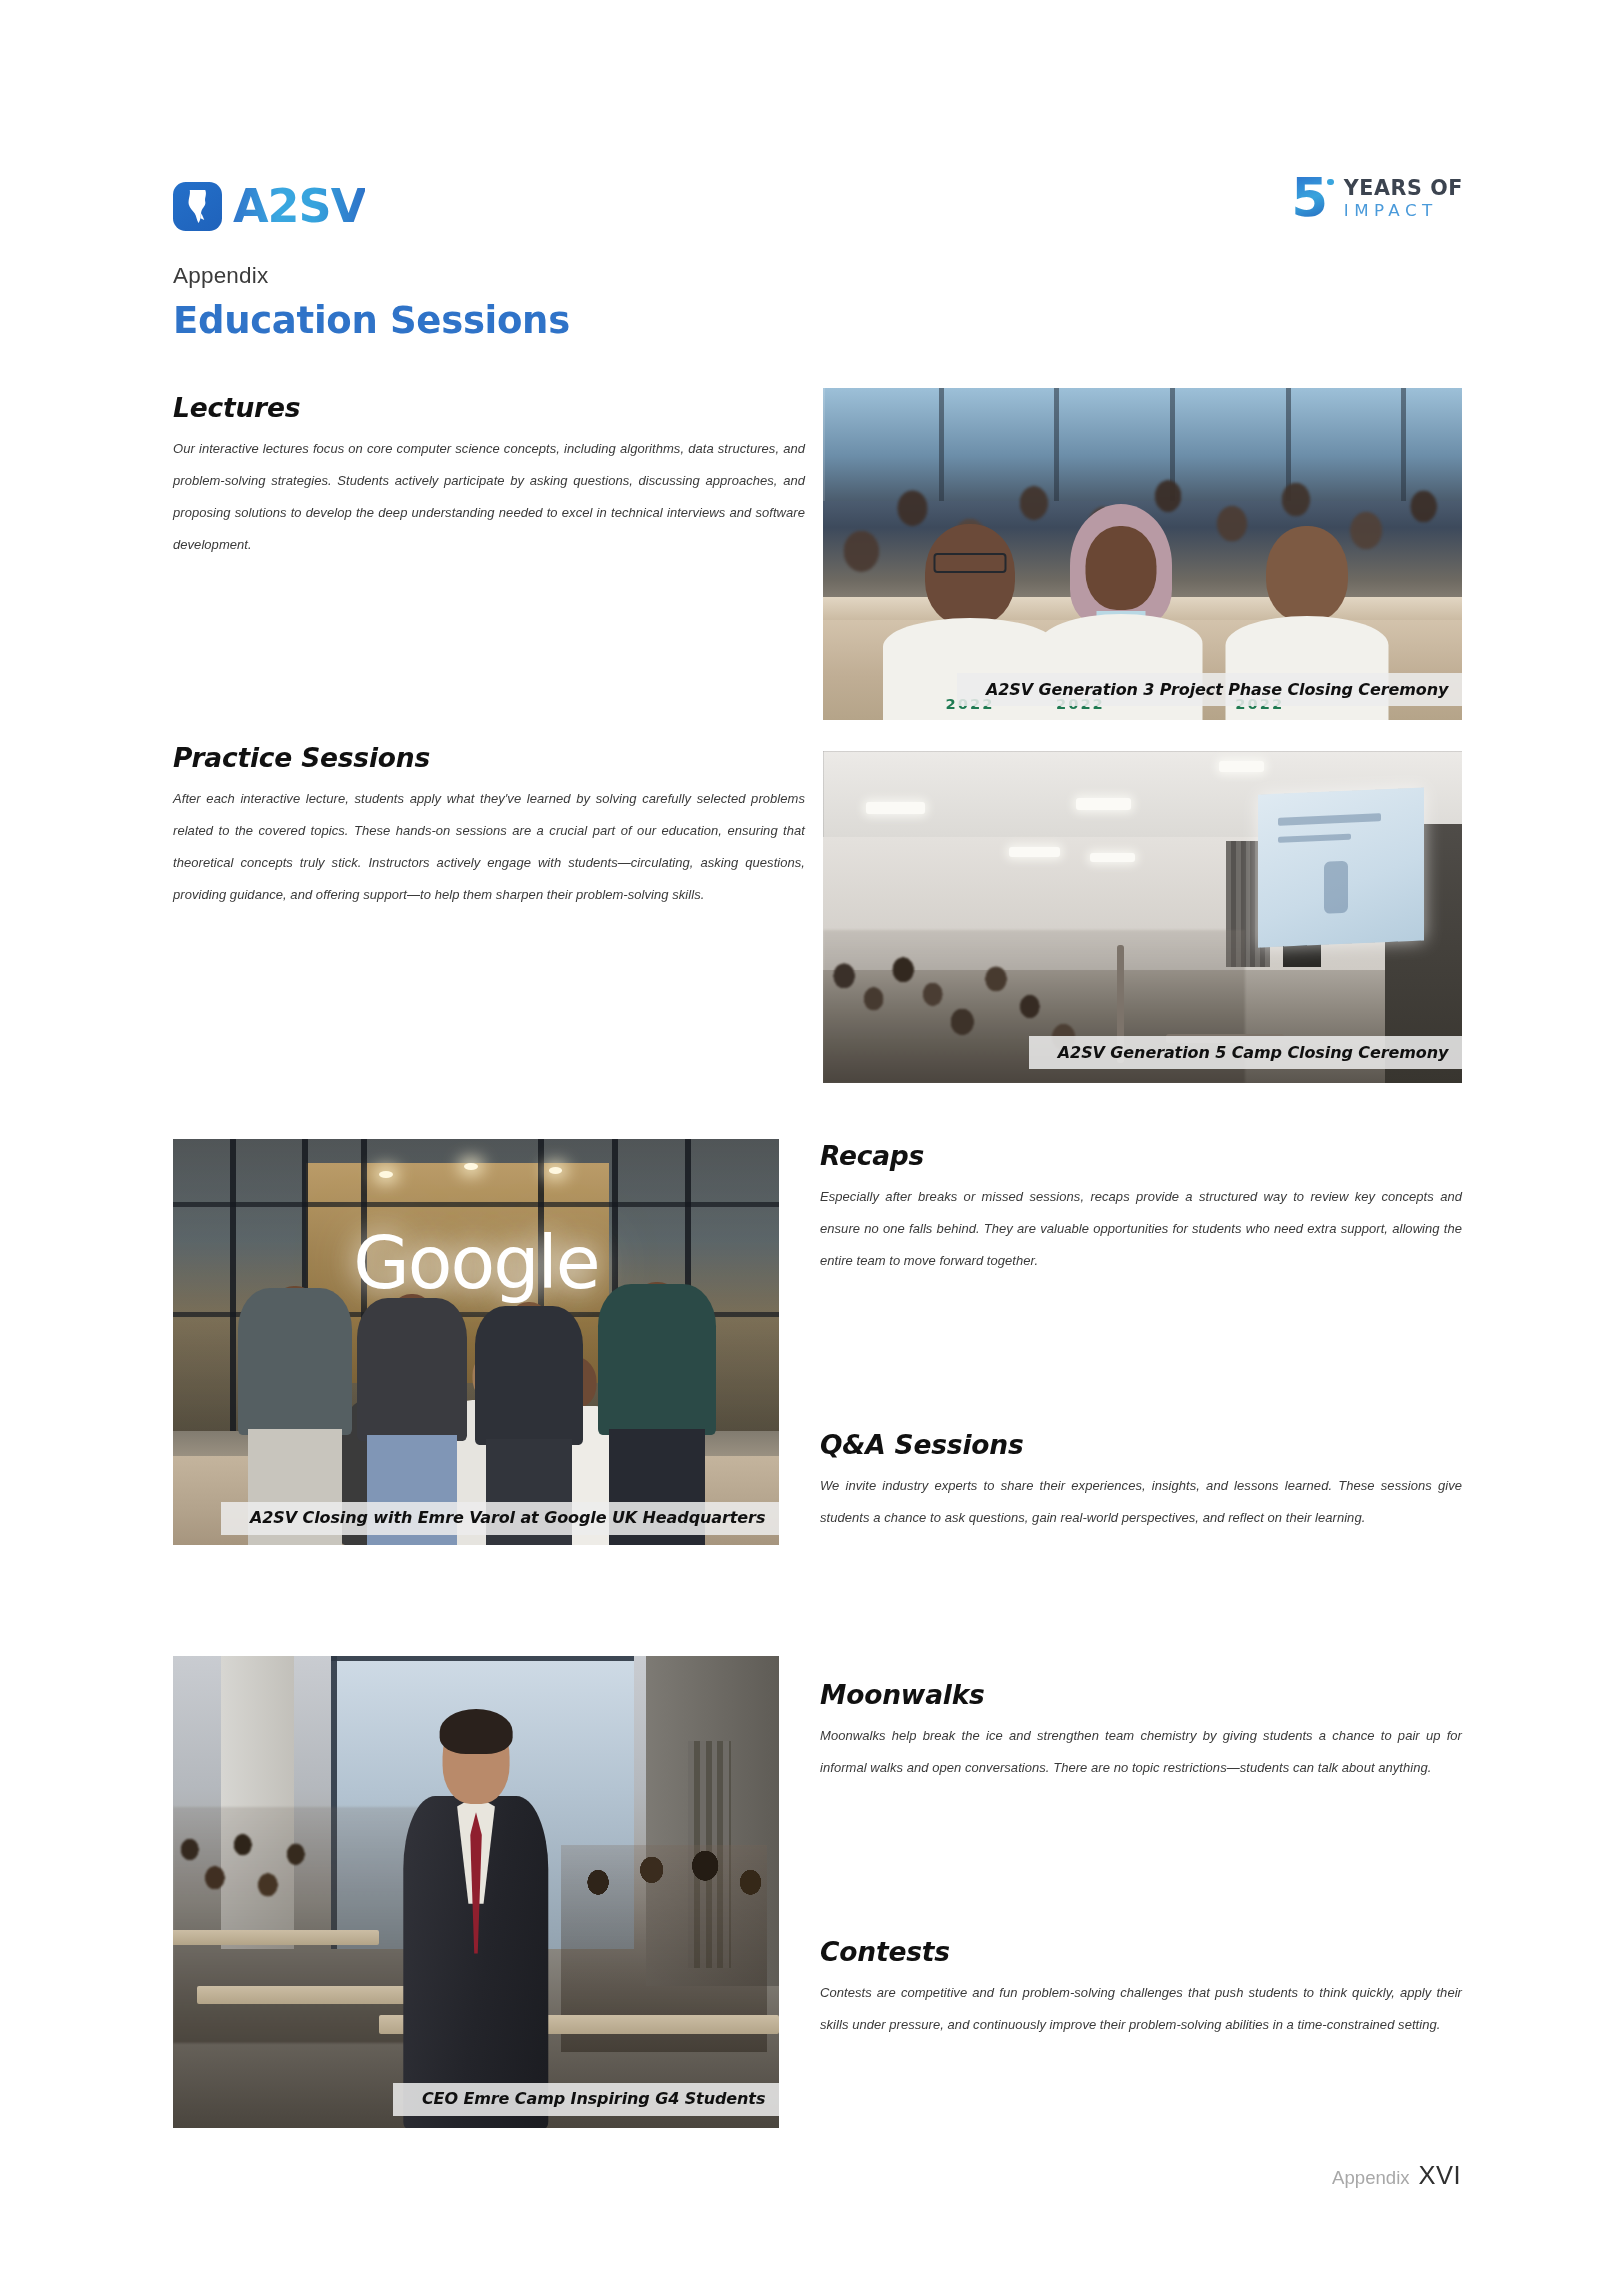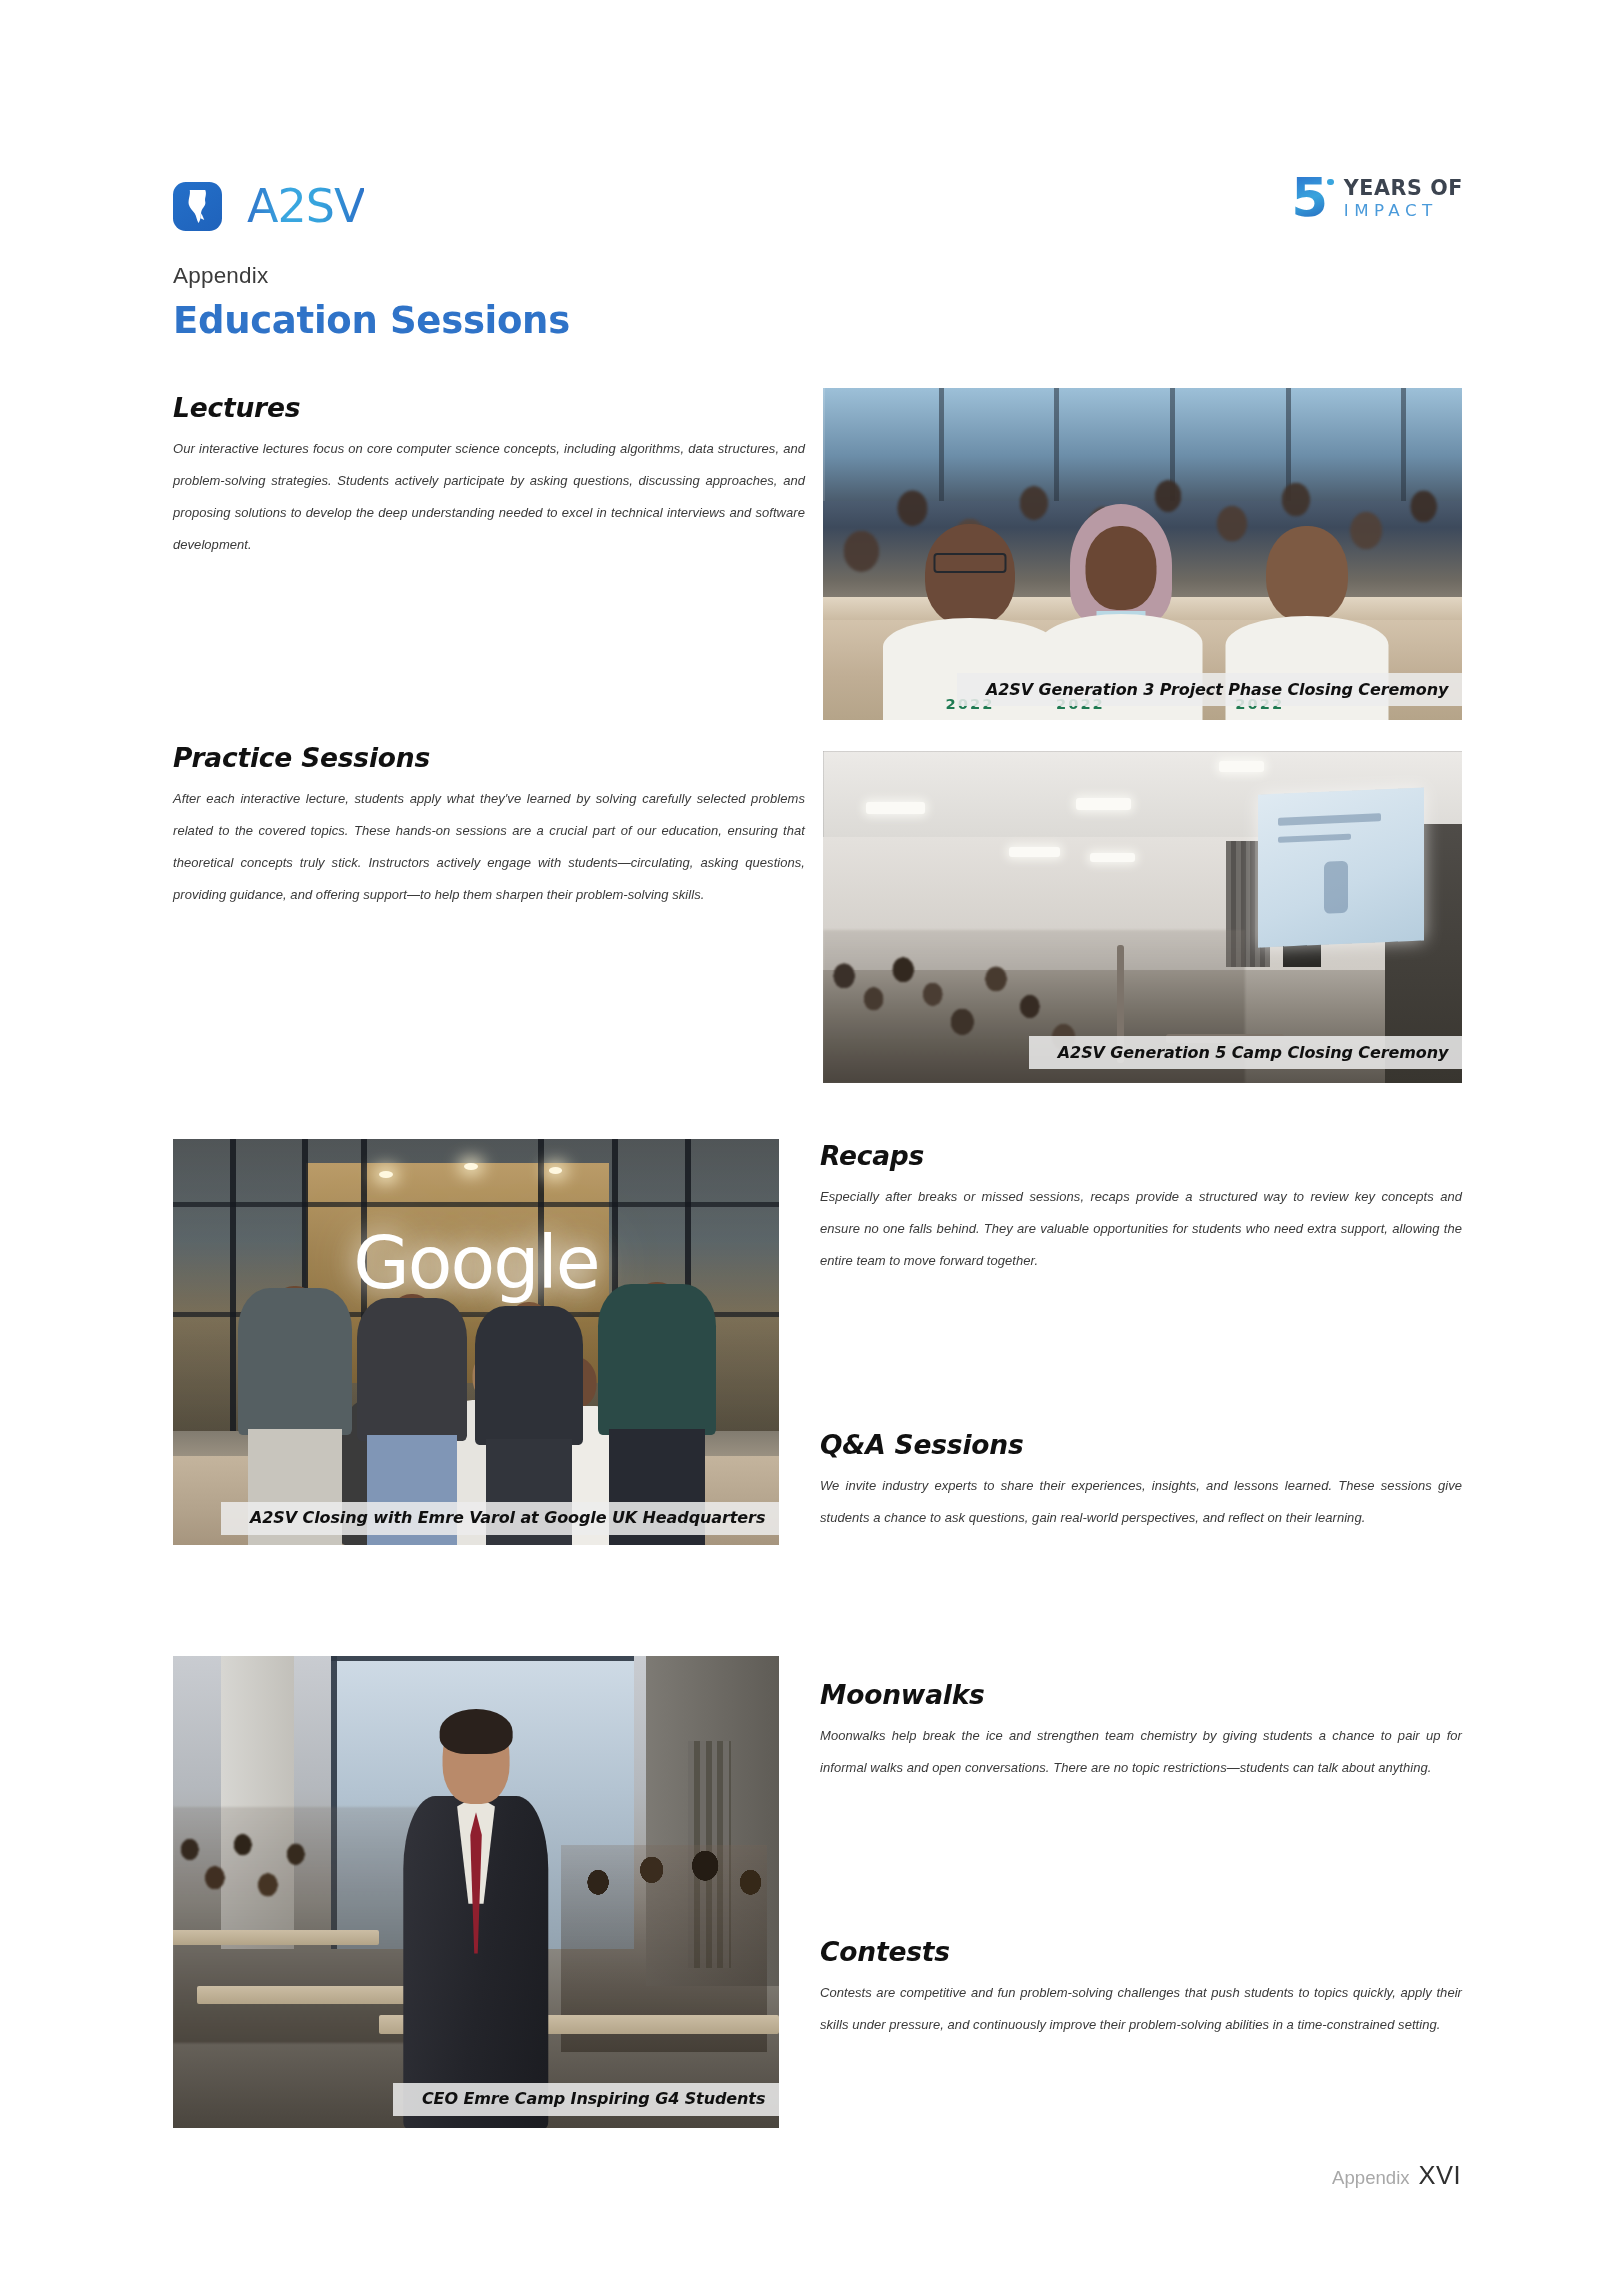--- a/index.html
+++ b/index.html
@@ -32,8 +32,8 @@
   }
   .logo-mark svg{ position:absolute; left:8.8px; top:5.9px; }
   .logo-text{
-    margin-left:25px;
-    font-size:46px; font-weight:400; letter-spacing:-1px;
+    margin-left:11px;
+    font-size:46px; font-weight:700; letter-spacing:-1px;
     line-height:1;
     background:linear-gradient(95deg,#2f72c9 0%,#3aa7e0 35%,#36a3dd 62%,#2c6fc7 100%);
     -webkit-background-clip:text; background-clip:text;

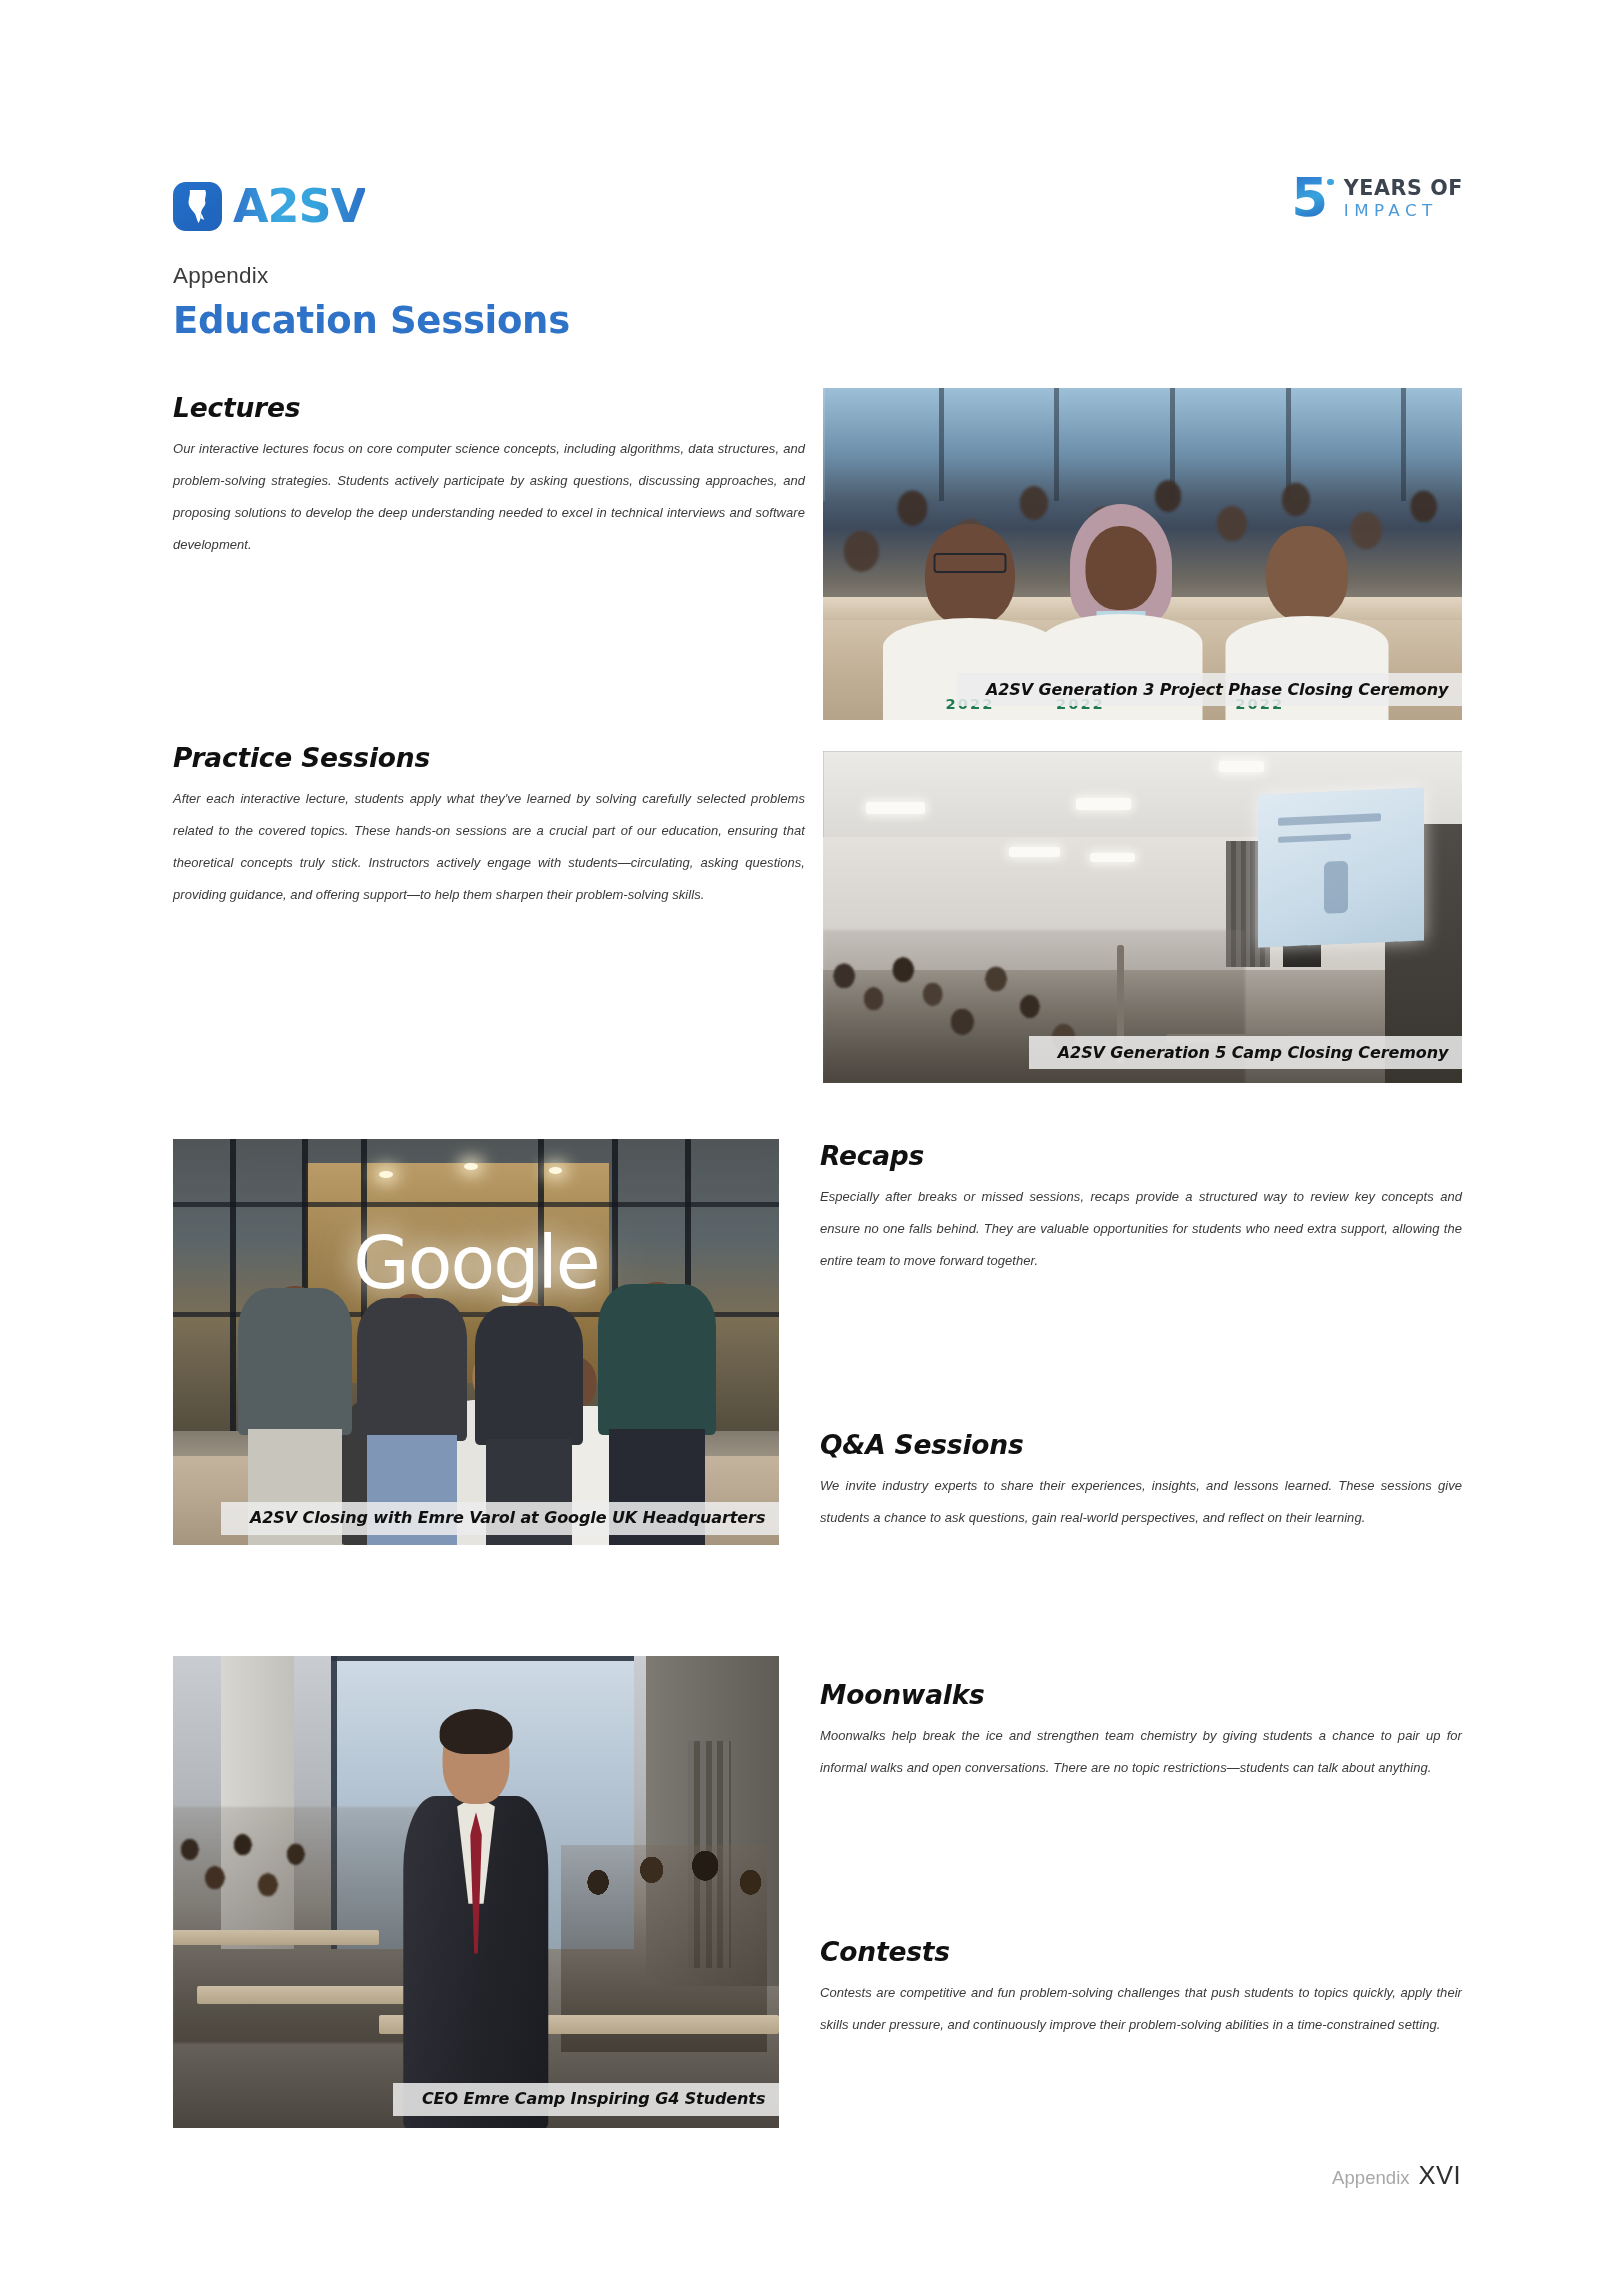--- a/index.html
+++ b/index.html
@@ -432,7 +432,7 @@
 
   <div class="block" id="b-contests">
     <h2>Contests</h2>
-    <p>Contests are competitive and fun problem-solving challenges that push students to topics quickly, apply their skills under pressure, and continuously improve their problem-solving abilities in a time-constrained setting.</p>
+    <p>Contests are competitive and fun problem-solving challenges that push students to think quickly, apply their skills under pressure, and continuously improve their problem-solving abilities in a time-constrained setting.</p>
   </div>
 
   <div class="photo" id="ph-1">

